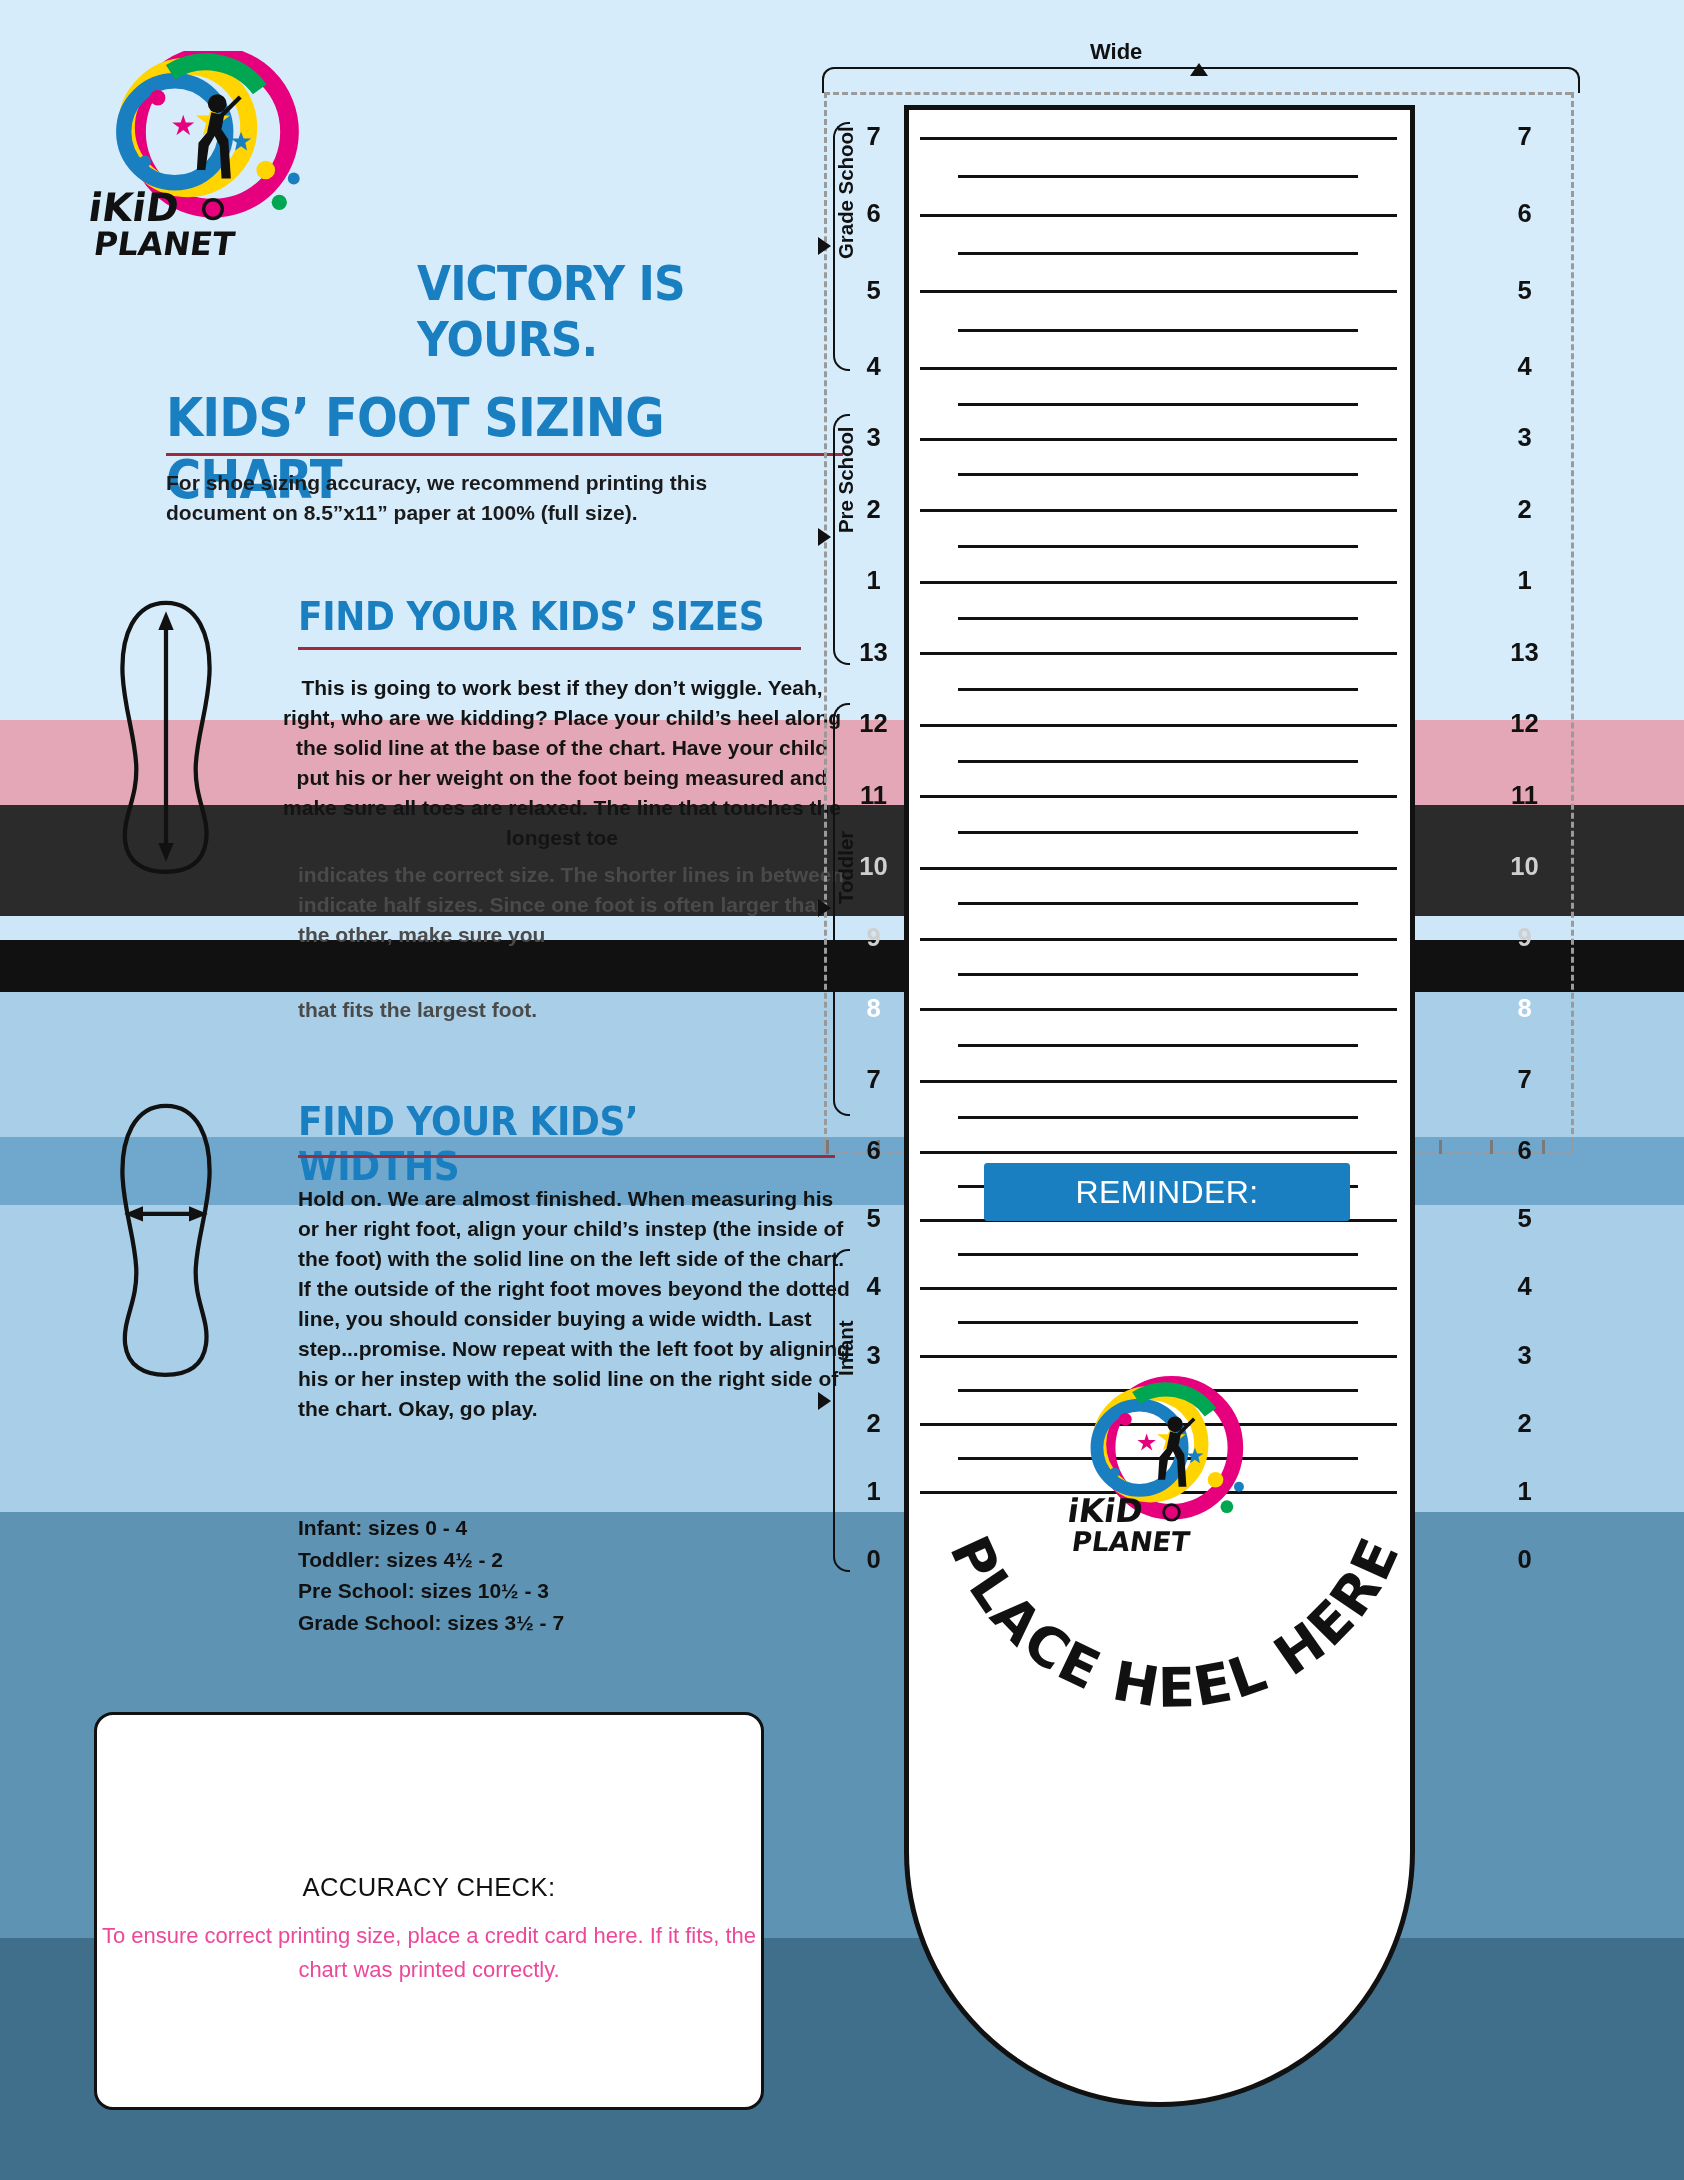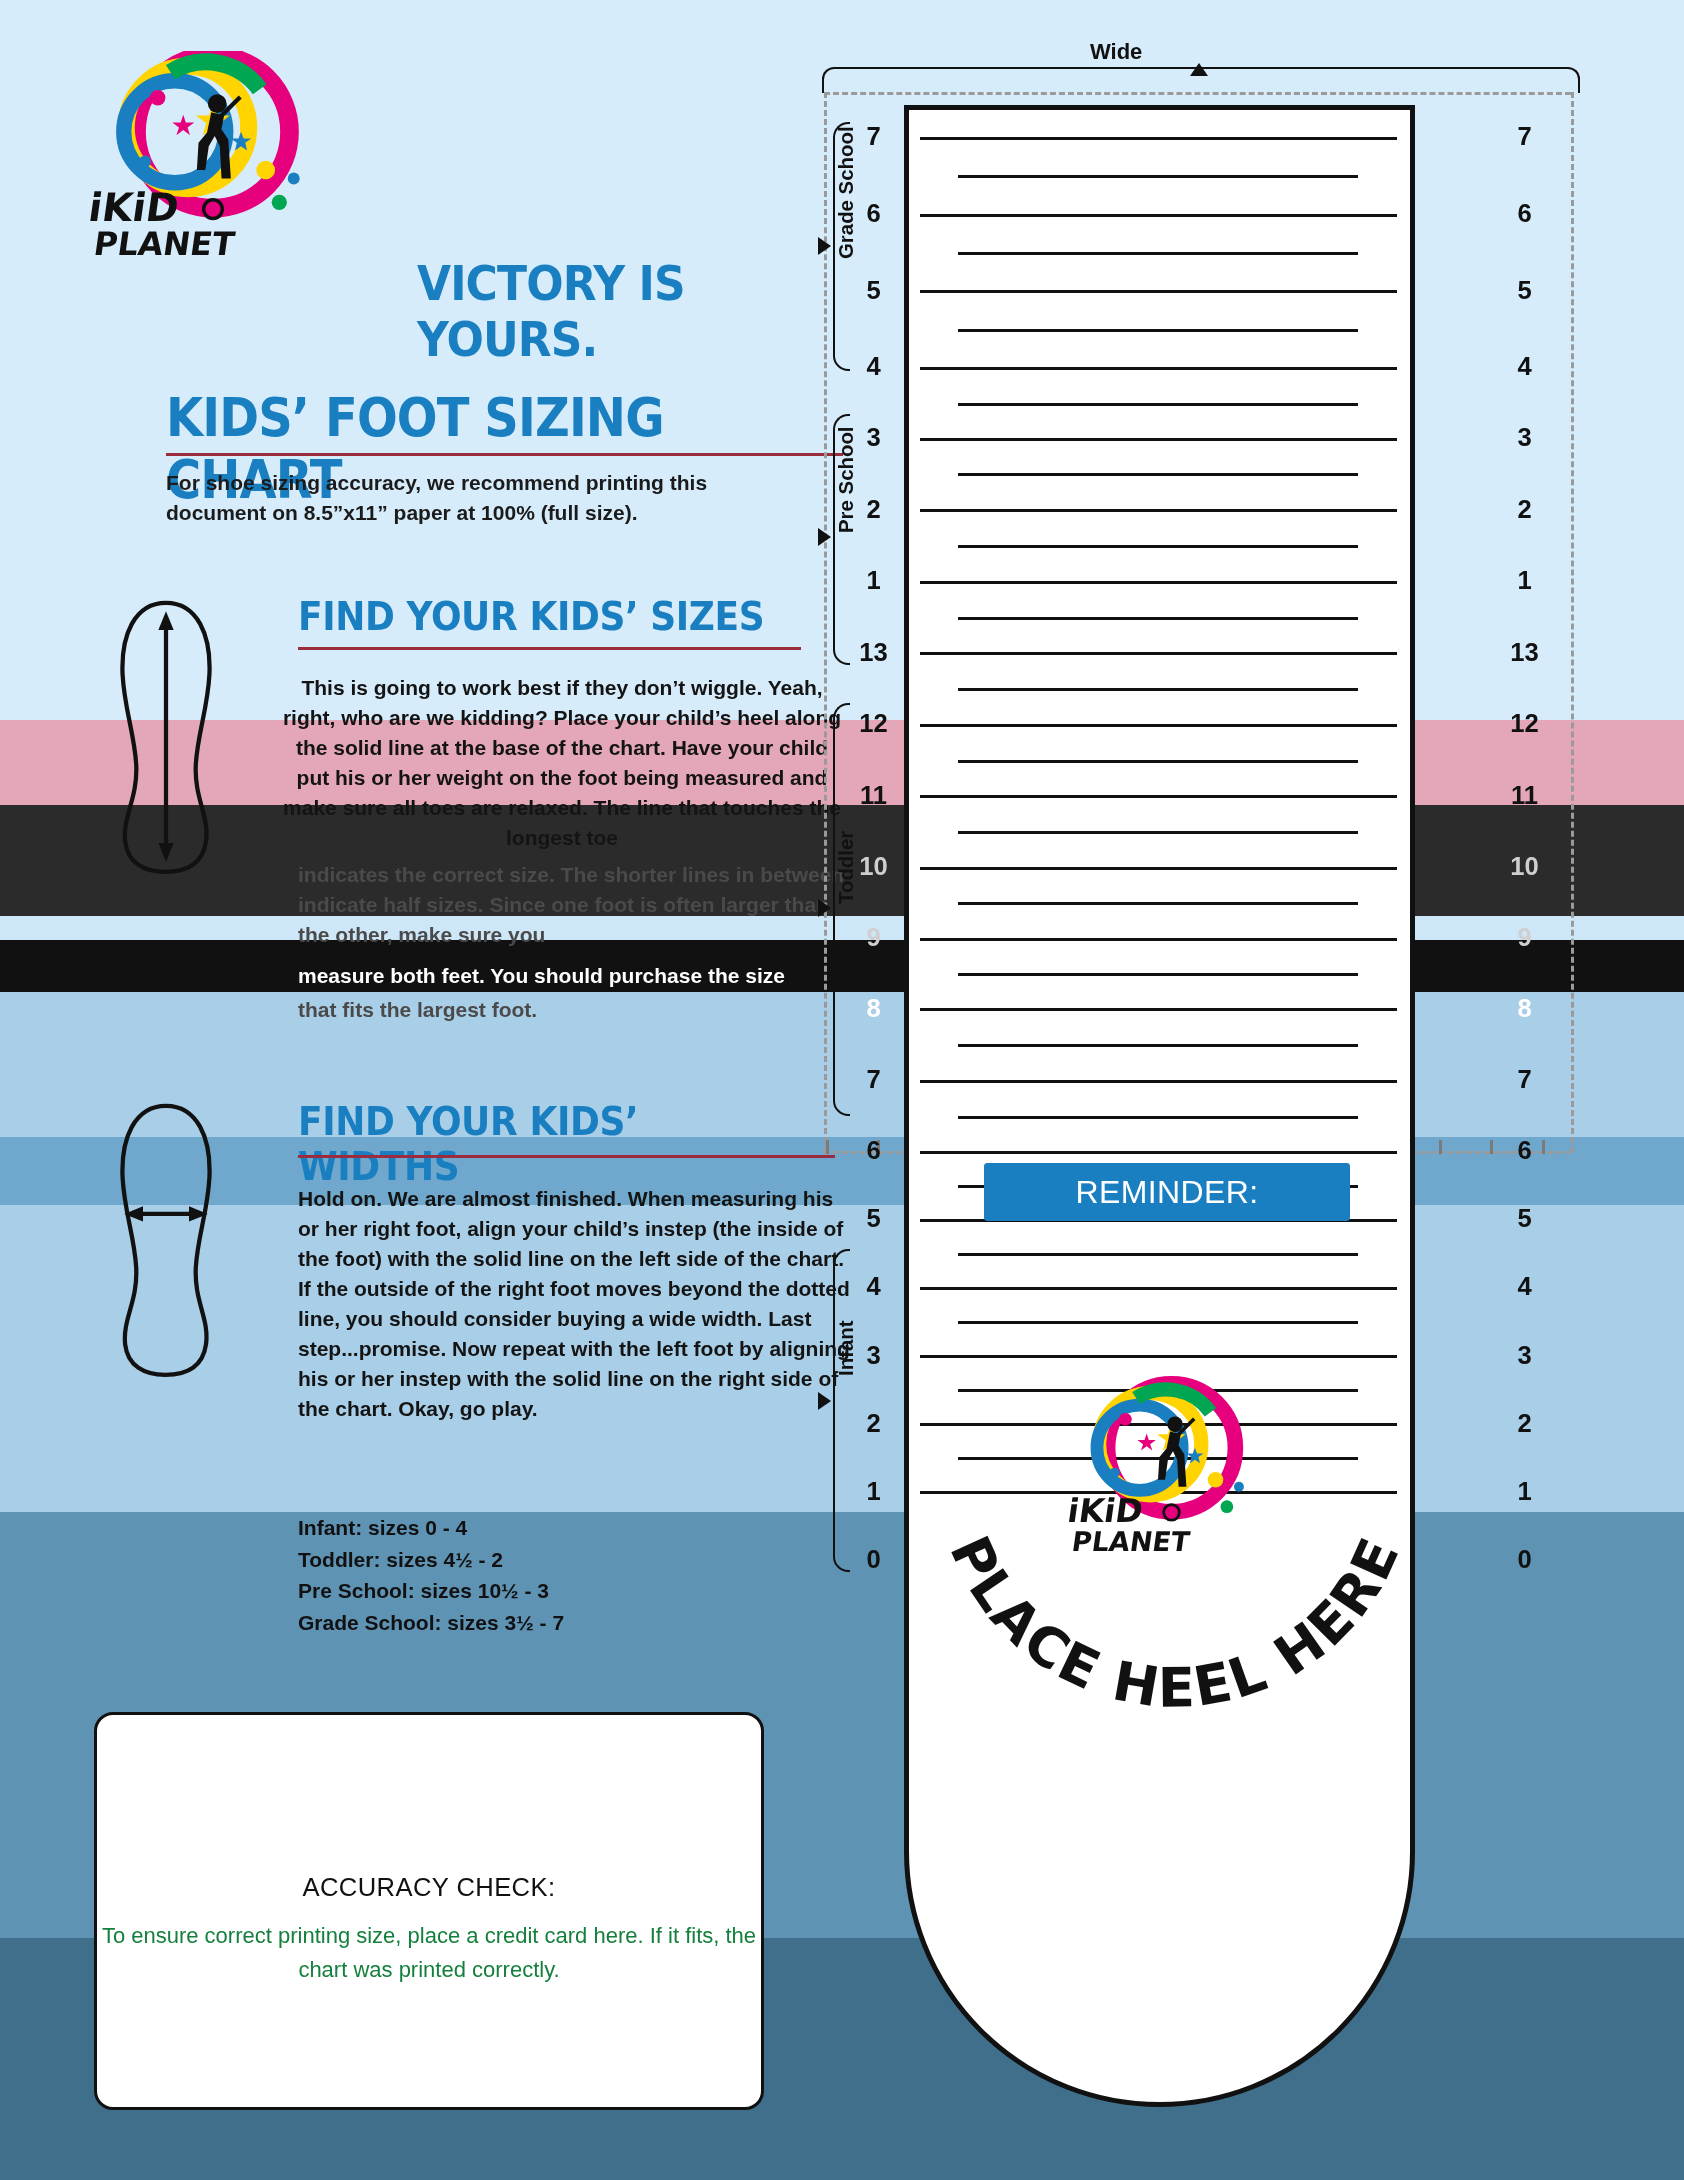--- a/index.html
+++ b/index.html
@@ -369,7 +369,6 @@
 
   <div class="body-text sizes-text-a">This is going to work best if they don’t wiggle. Yeah, right, who are we kidding?  Place your child’s heel along the solid line at the base of the chart.  Have your child put his or her weight on the foot being measured and make sure all toes are relaxed.  The line that touches the longest toe</div>
   <div class="body-text sizes-text-b">indicates the correct size.  The shorter lines in between indicate half sizes.  Since one foot  is often larger than the other, make sure you</div>
-  <div class="body-text sizes-text-c">measure both feet. You should purchase the size</div>
   <div class="body-text sizes-text-d">that fits the largest foot.</div>
 
   <svg class="foot-icon" style="left:17px; top:1048px;" width="128" height="281" viewBox="0 0 150 330">

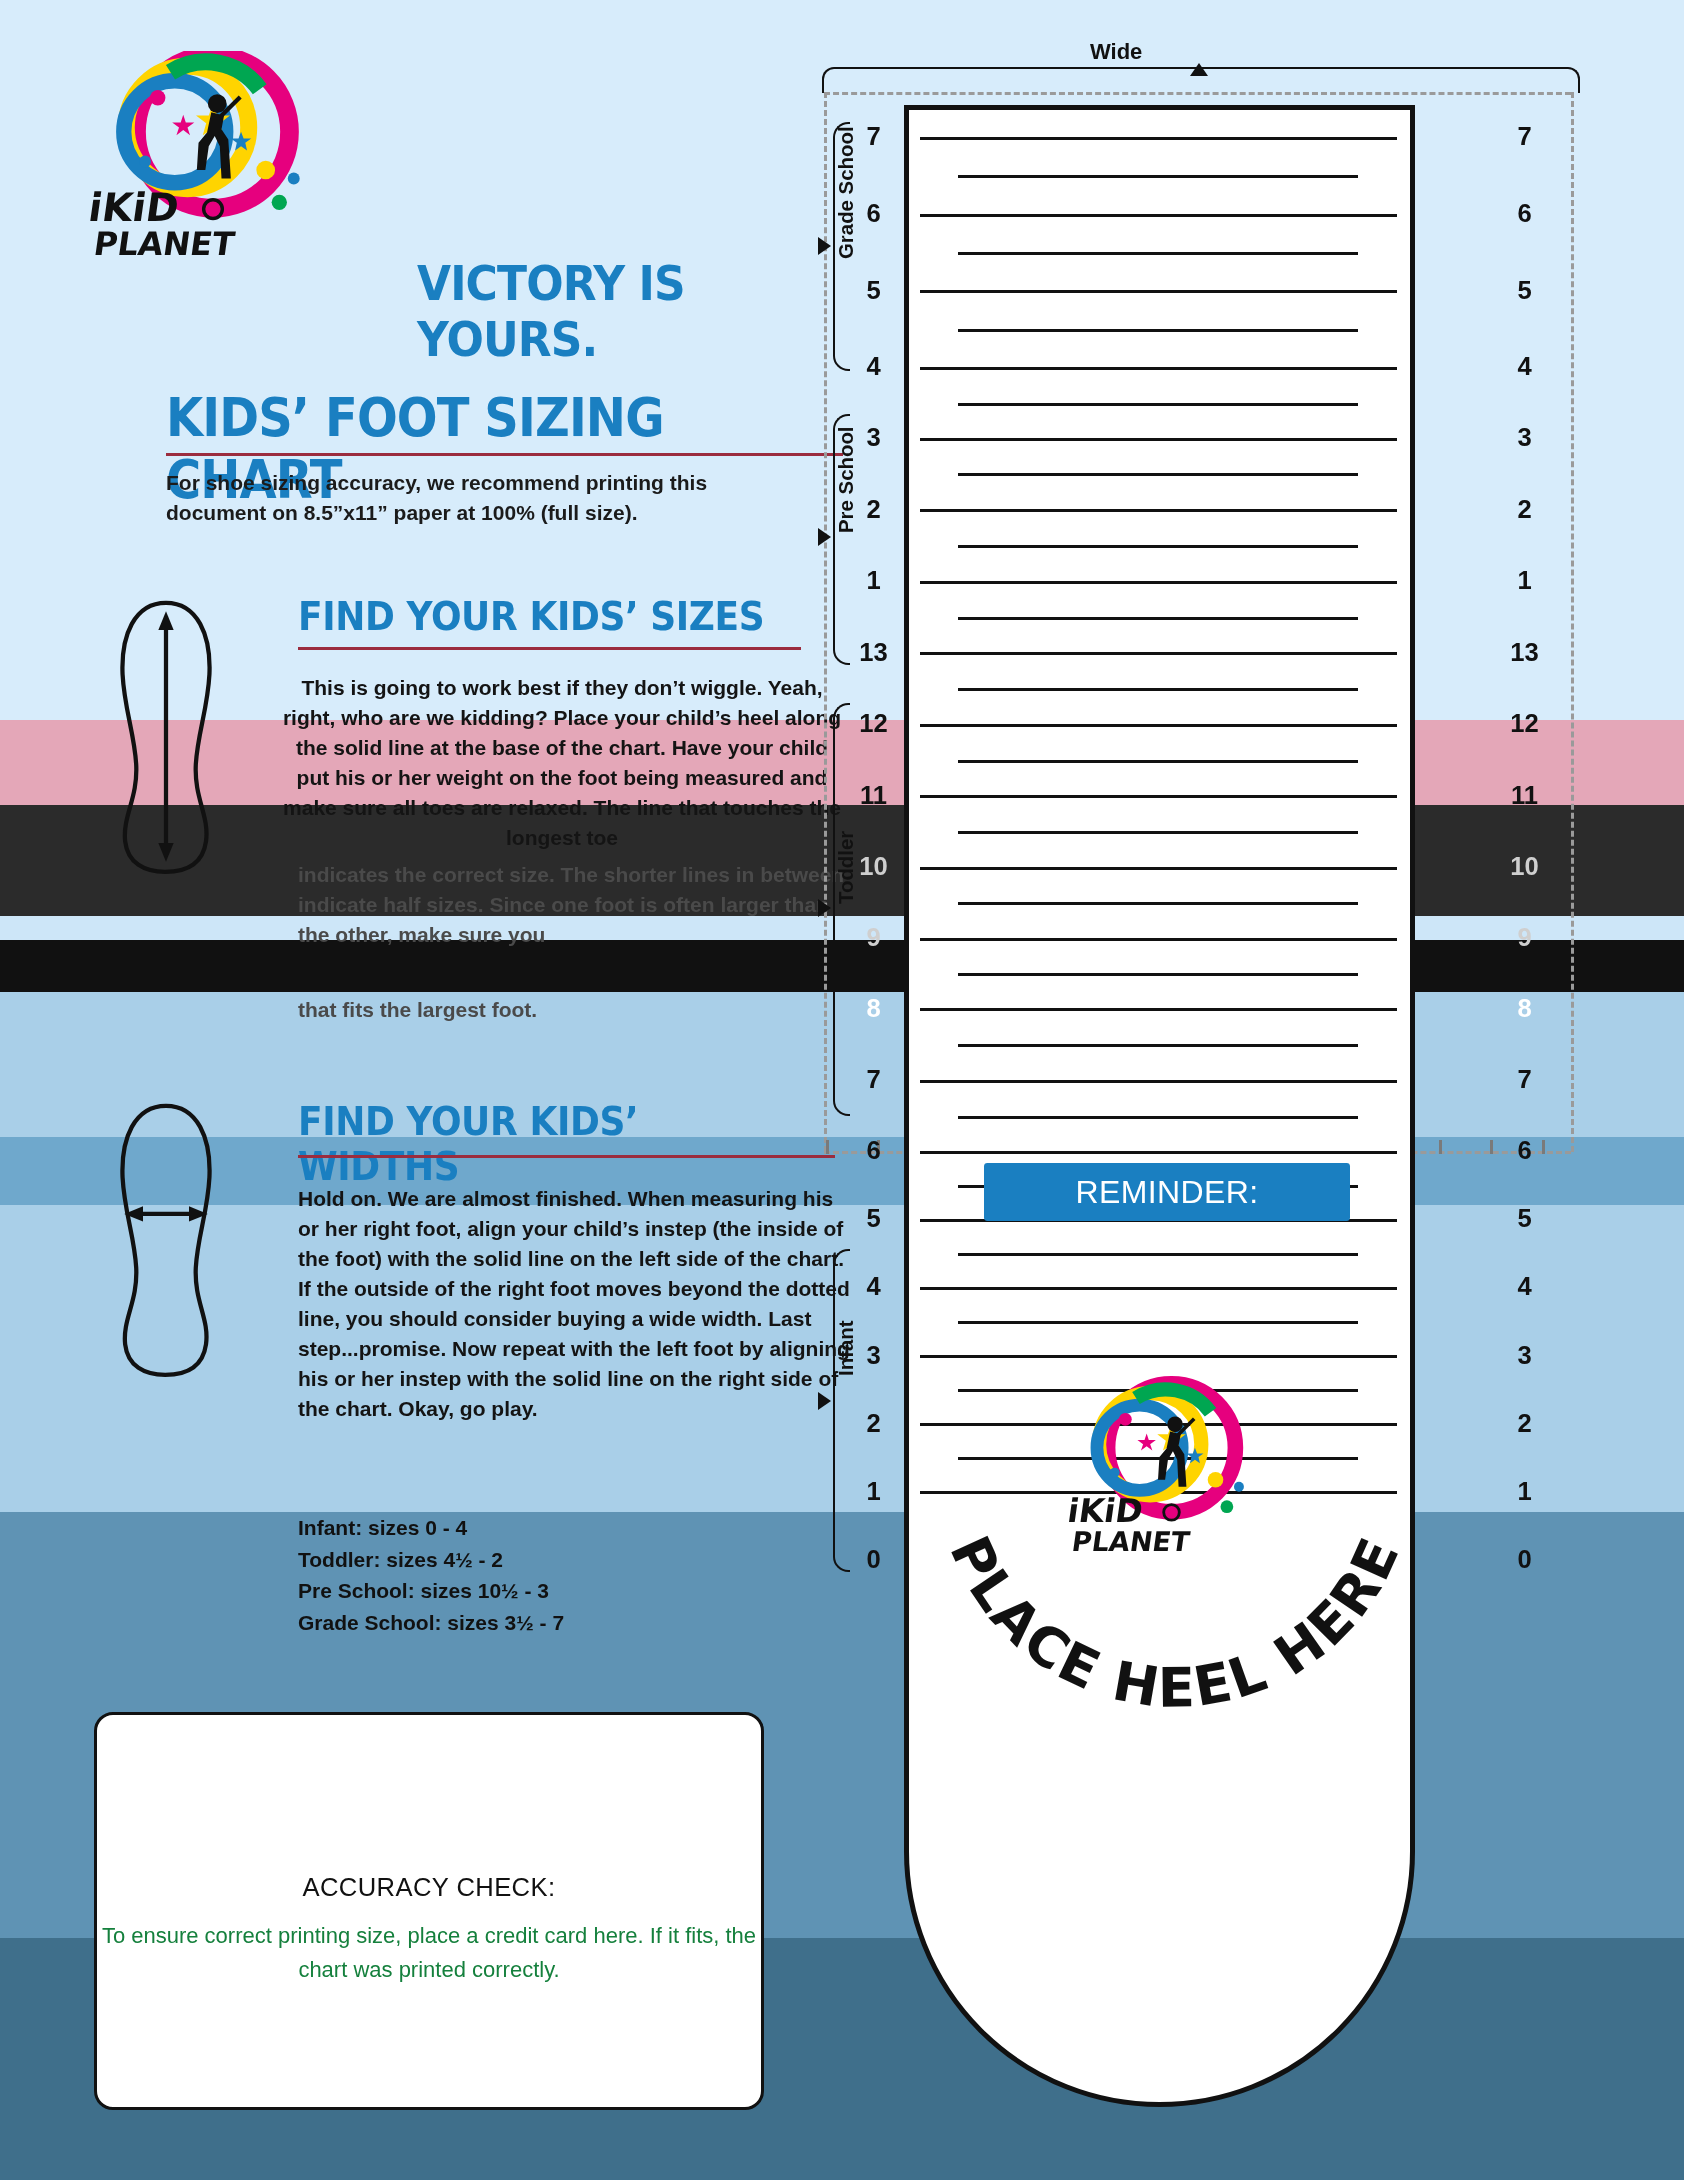--- a/index.html
+++ b/index.html
@@ -148,7 +148,7 @@
     text-align: center;
     font-size: 22px;
     line-height: 1.55;
-    color: #15803d;
+    color: #ec4899;
   }
 
   

